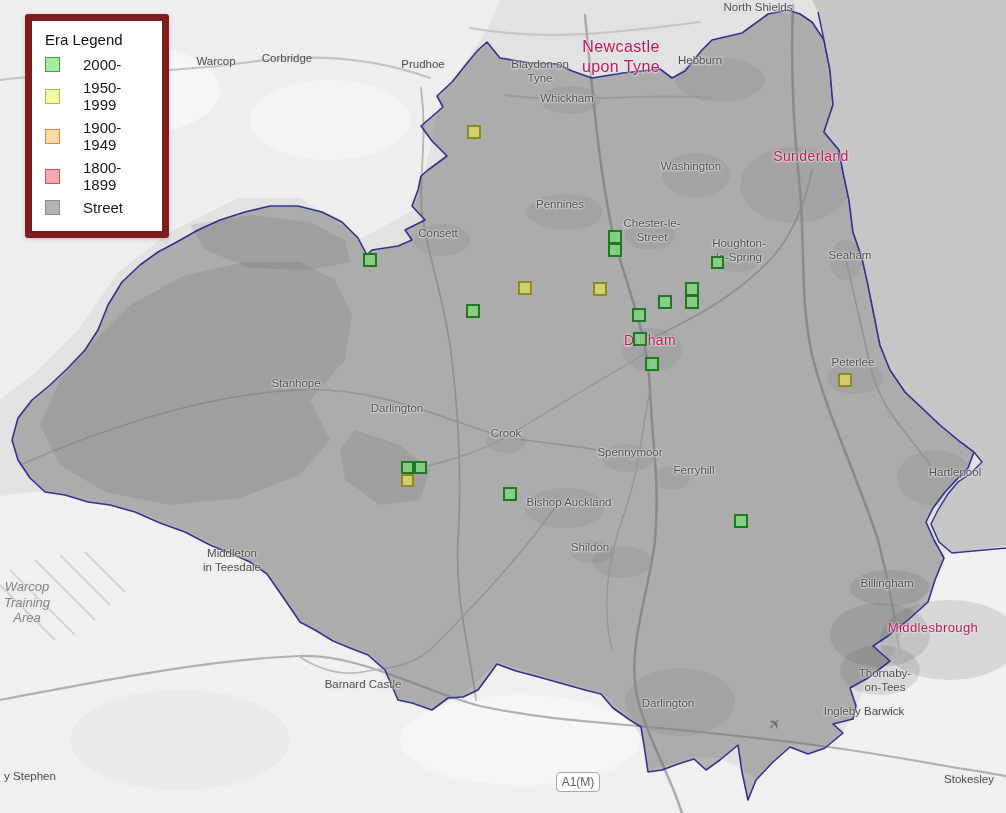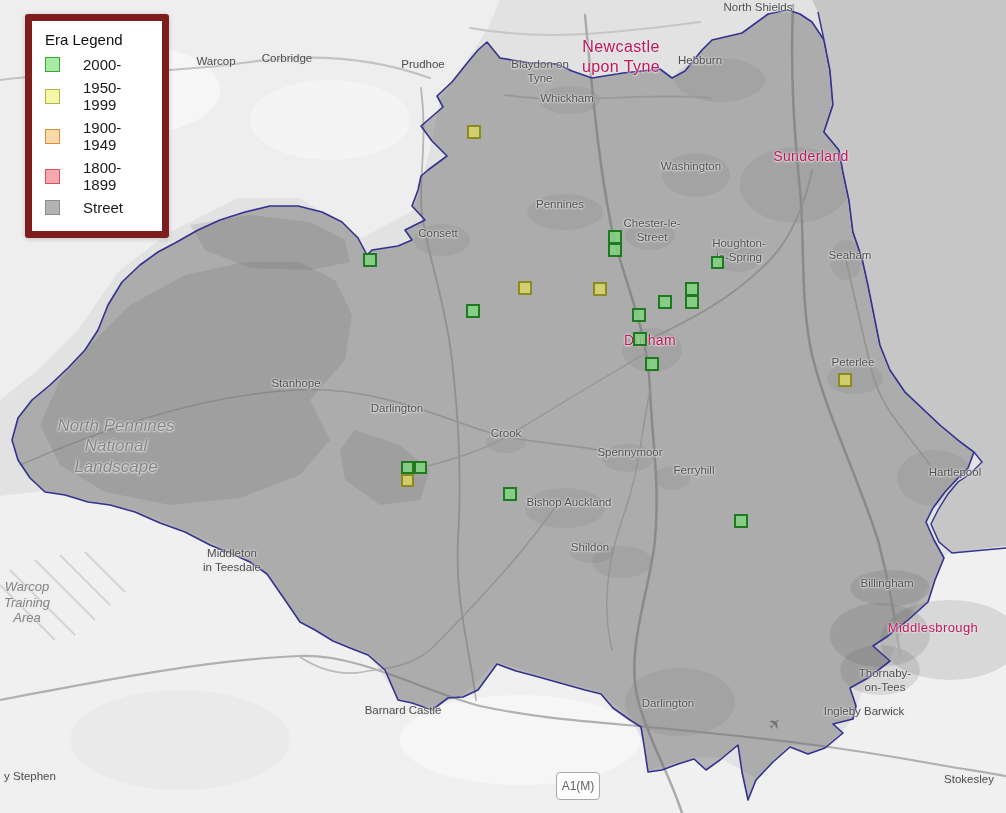--- a/index.html
+++ b/index.html
@@ -157,9 +157,6 @@
       <div class="place town" style="left: 864px; top: 711px;">Ingleby Barwick</div>
       <div class="place town" style="left: 969px; top: 779px;">Stokesley</div>
       <div class="place town" style="left: 30px; top: 776px;">y Stephen</div>
-      <div class="place area" style="left: 116px; top: 447px; font-size: 17px;">North Pennines
-National
-Landscape</div>
       <div class="place area" style="left: 27px; top: 602px; font-size: 13px;">Warcop
 Training
 Area</div>

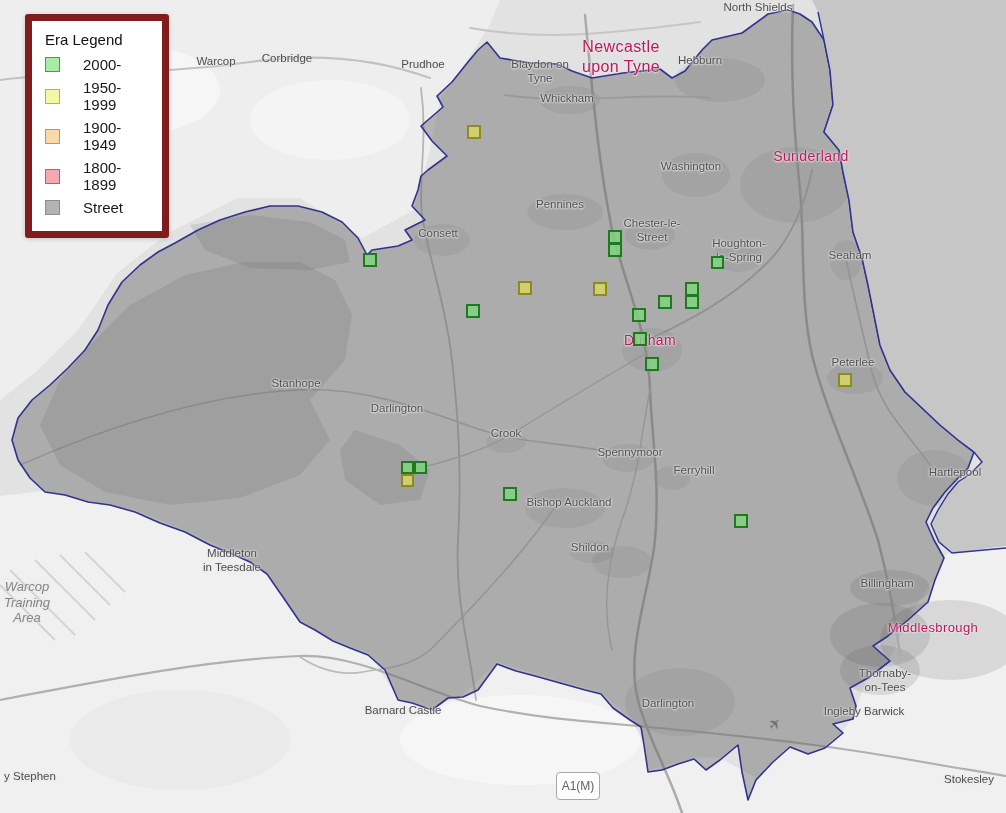--- a/index.html
+++ b/index.html
@@ -150,7 +150,7 @@
       <div class="place town" style="left: 232px; top: 560px;">Middleton
 in Teesdale</div>
       <div class="place town" style="left: 887px; top: 583px;">Billingham</div>
-      <div class="place town" style="left: 363px; top: 710px; margin-left: 40px;">Barnard Castle</div>
+      <div class="place town" style="left: 363px; top: 684px;">Barnard Castle</div>
       <div class="place town" style="left: 668px; top: 703px;">Darlington</div>
       <div class="place town" style="left: 885px; top: 680px;">Thornaby-
 on-Tees</div>

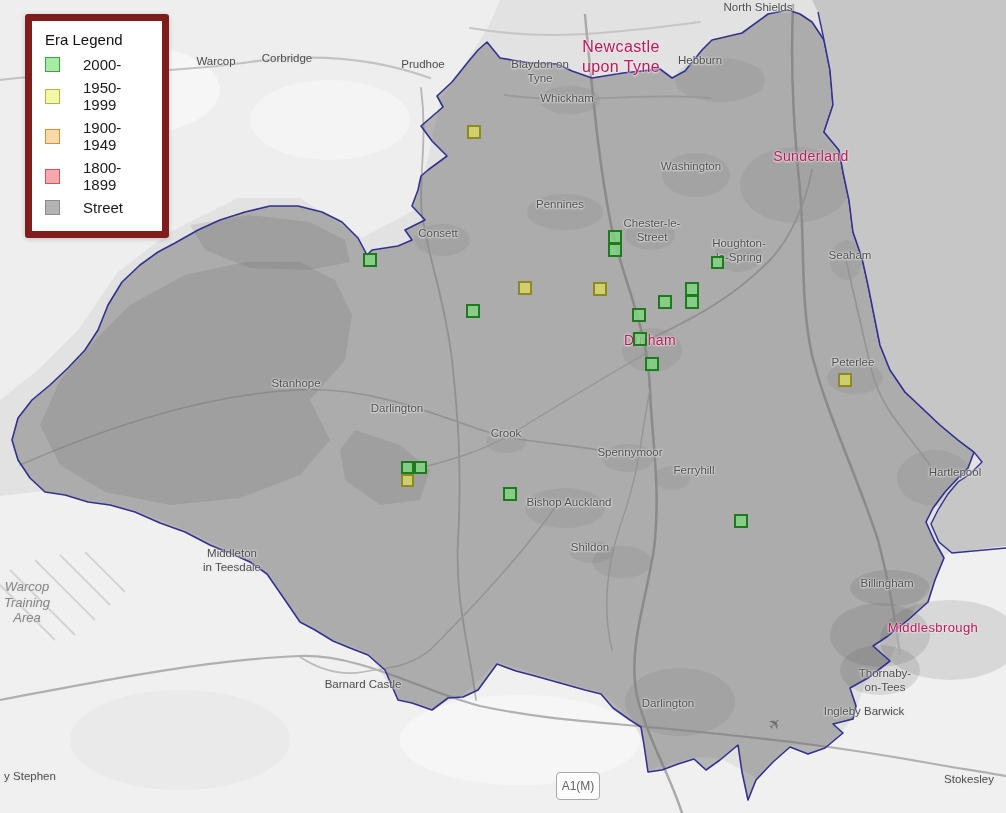--- a/index.html
+++ b/index.html
@@ -185,7 +185,7 @@
       <div class="marker" style="left: 734px; top: 514px; width: 14px; height: 14px; background: rgba(126, 212, 126, 0.8); border-color: rgb(31, 122, 31);"></div>
     </div>
 
-  <div class="road-badge" id="road-badge" style="left: 556px; top: 772px; width: 44px; height: 28px;">
+  <div class="road-badge" id="road-badge" style="left: 556px; top: 772px; width: 44px; height: 20px;">
     <span>A1(M)</span>
   </div>
 

